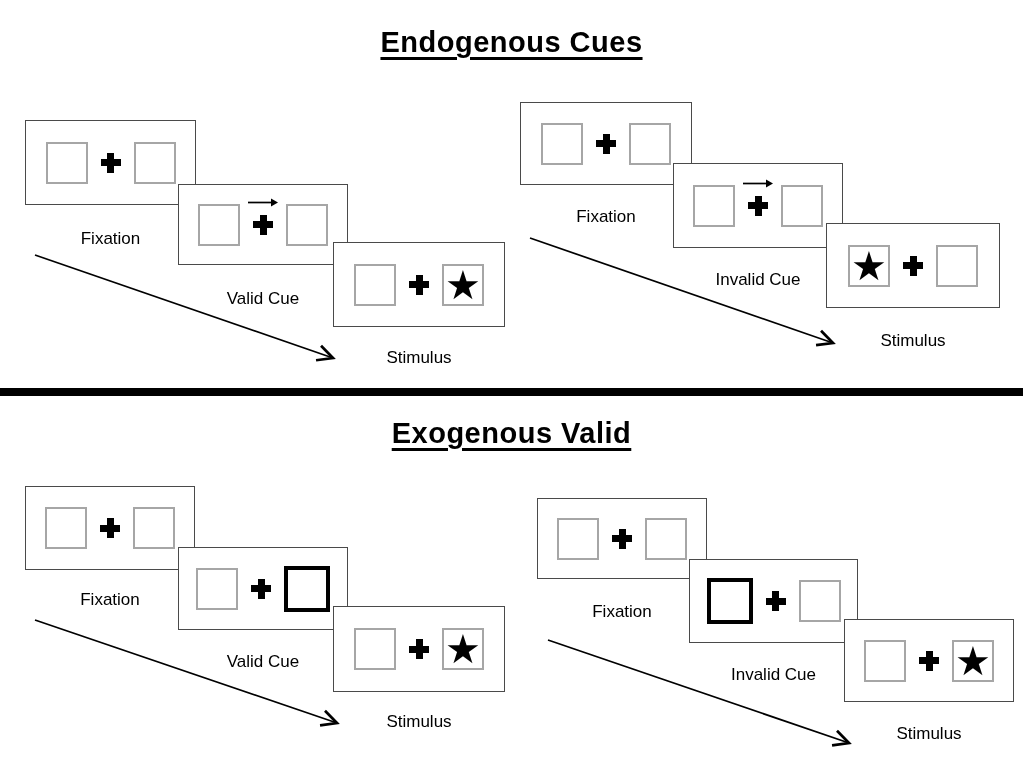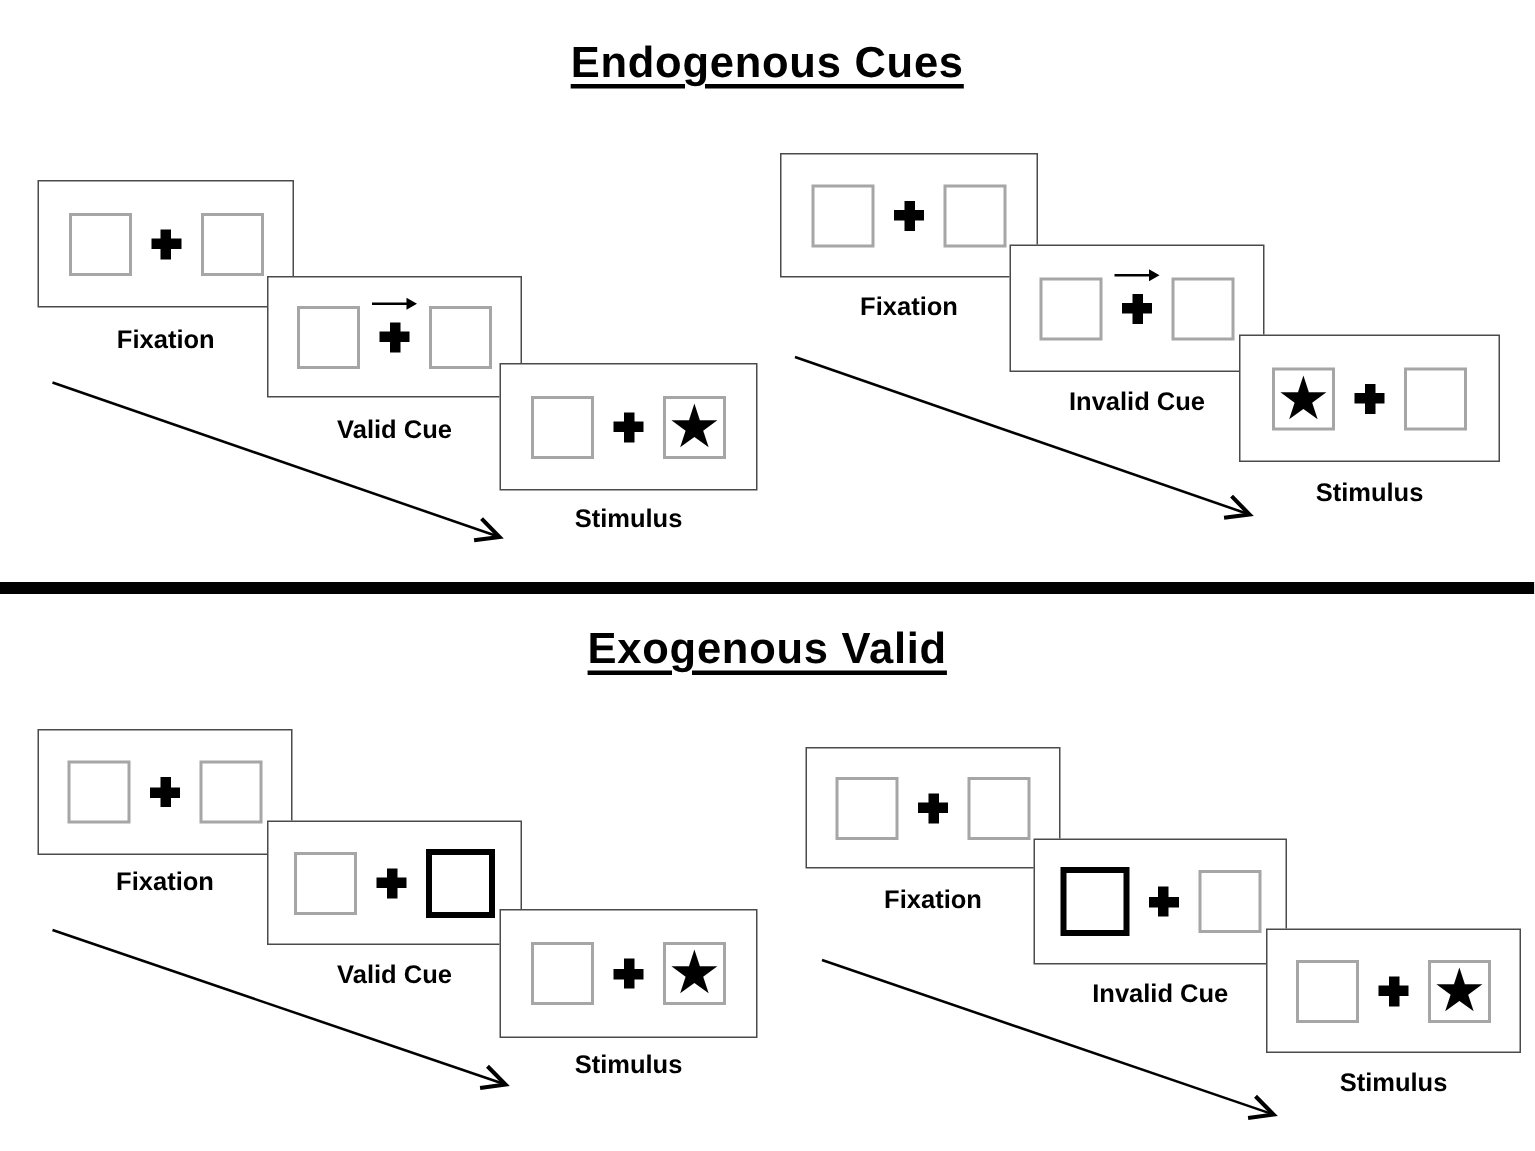--- a/index.html
+++ b/index.html
@@ -66,9 +66,10 @@
   }
   .step-label{
     position:absolute;
-    font-size:17px;font-weight:bold;
+    font-size:17px;font-weight:normal;
     text-align:center;
     white-space:nowrap;
+    margin-top:12px;
   }
   .timeline{position:absolute;}
   .divider{

